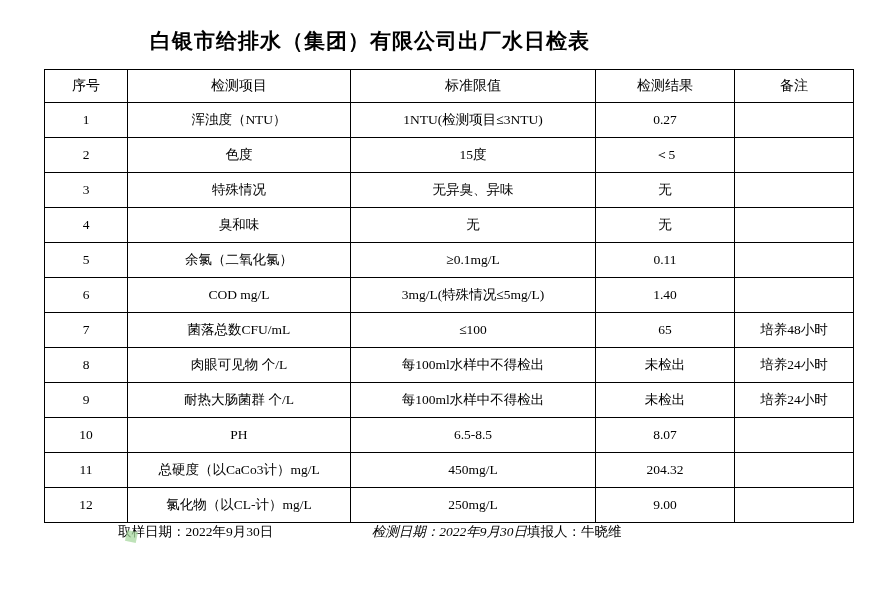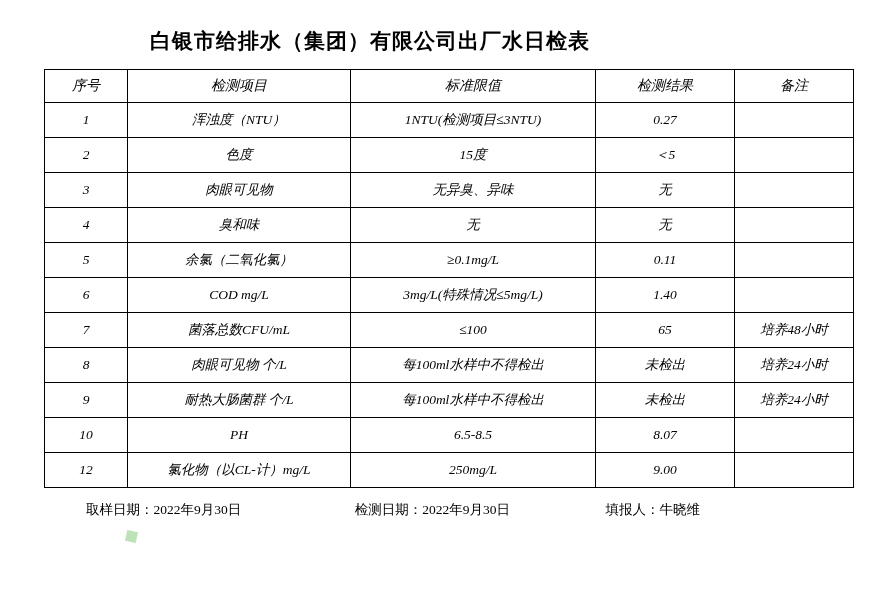--- a/index.html
+++ b/index.html
@@ -31,7 +31,6 @@
   }
   .table-wrap {
     padding: 0 44px;
-    font-style: italic;
   }
   table.report {
     border-collapse: collapse;

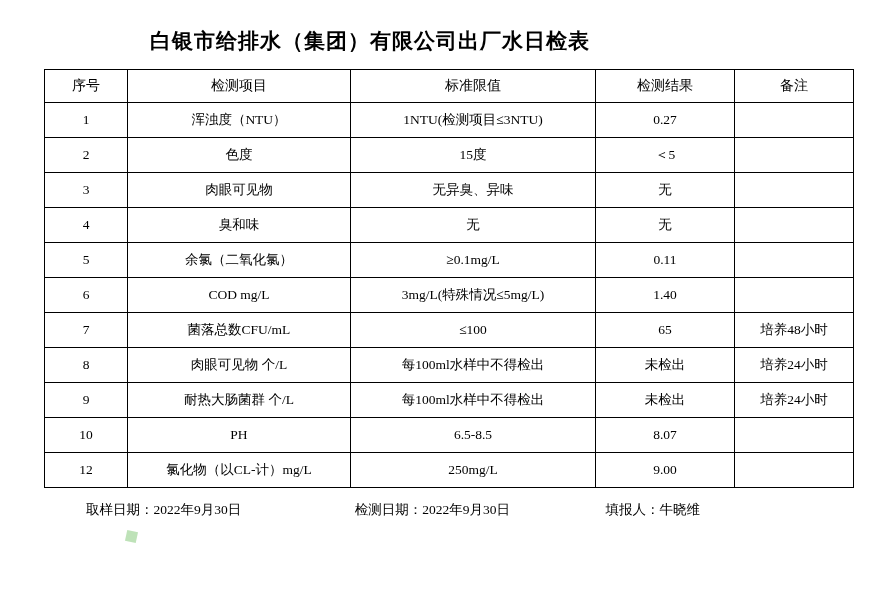--- a/index.html
+++ b/index.html
@@ -115,7 +115,7 @@
         </tr>
         <tr>
           <td>3</td>
-          <td>肉眼可见物</td>
+          <td>特殊情况</td>
           <td>无异臭、异味</td>
           <td>无</td>
           <td></td>

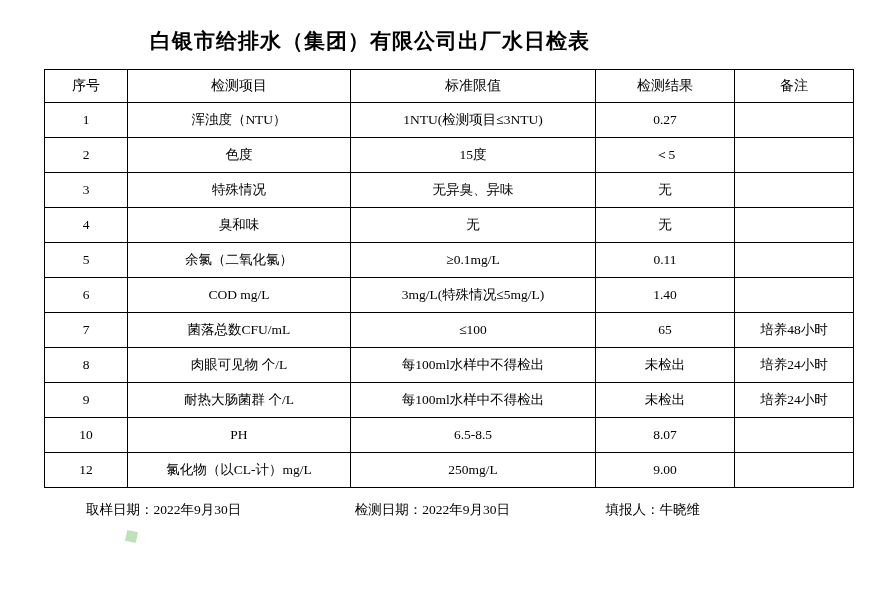--- a/index.html
+++ b/index.html
@@ -170,6 +170,13 @@
           <td></td>
         </tr>
         <tr>
+          <td>11</td>
+          <td>总硬度（以CaCo3计）mg/L</td>
+          <td>450mg/L</td>
+          <td>204.32</td>
+          <td></td>
+        </tr>
+        <tr>
           <td>12</td>
           <td>氯化物（以CL-计）mg/L</td>
           <td>250mg/L</td>

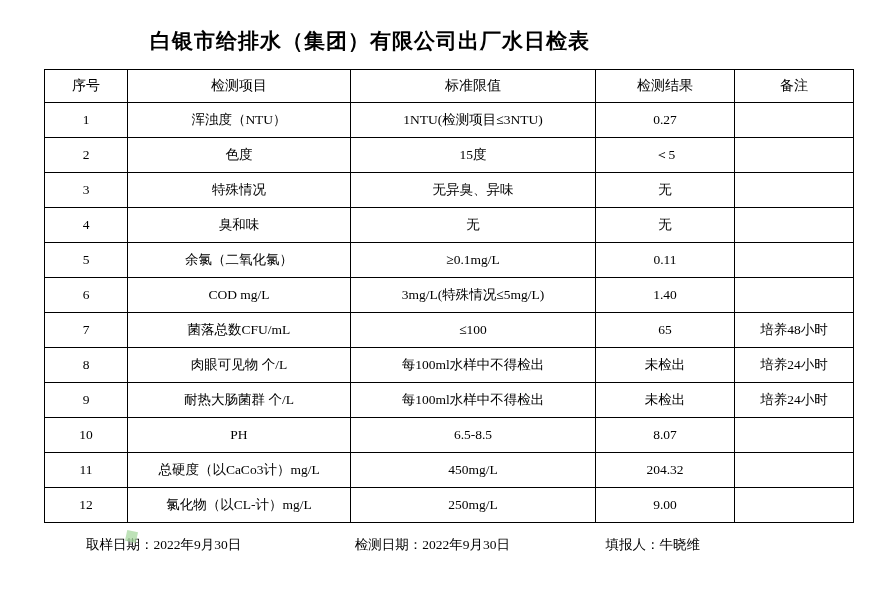--- a/index.html
+++ b/index.html
@@ -60,8 +60,7 @@
 
   .footer {
     display: flex;
-    padding: 0 40px;
-    margin-top: 13px;
+    padding: 0 72px;
     font-size: 13.5px;
     font-family: "Liberation Serif", serif;
   }

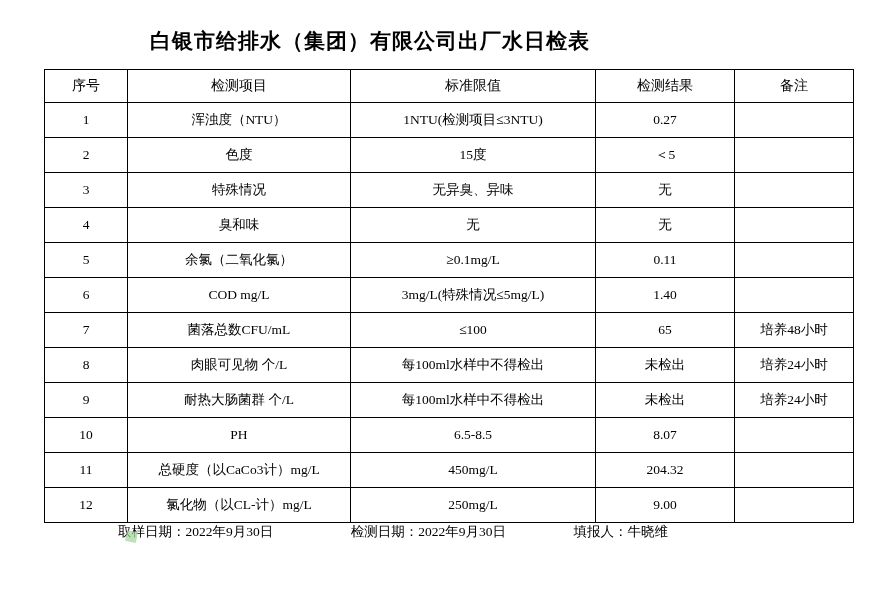--- a/index.html
+++ b/index.html
@@ -65,7 +65,7 @@
     font-family: "Liberation Serif", serif;
   }
   .footer .f1 { width: 300px; text-align: left; padding-left: 46px; }
-  .footer .f2 { width: 280px; text-align: center; }
+  .footer .f2 { width: 280px; text-align: right; font-style: italic; }
   .footer .f3 { width: 200px; text-align: right; }
 
   .stamp {

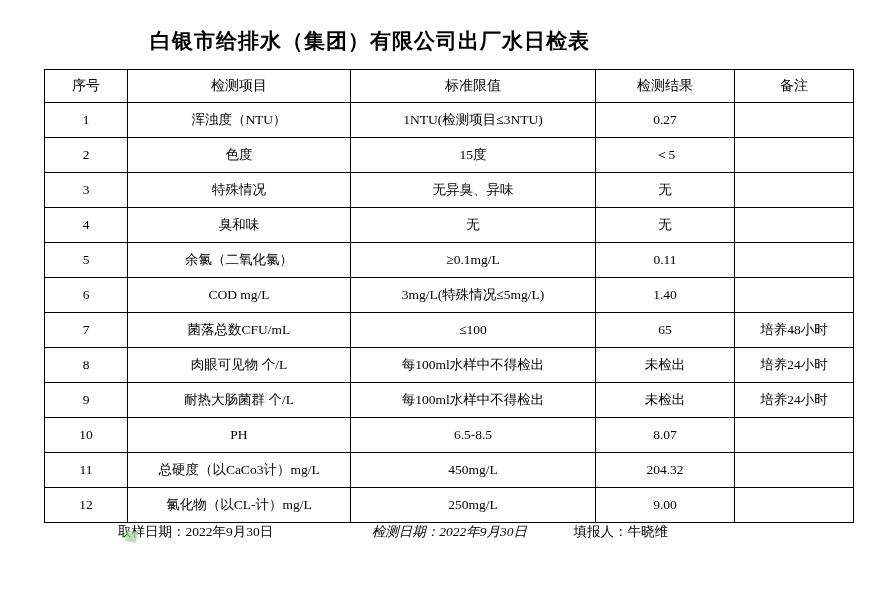--- a/index.html
+++ b/index.html
@@ -66,7 +66,7 @@
   }
   .footer .f1 { width: 300px; text-align: left; padding-left: 46px; }
   .footer .f2 { width: 280px; text-align: right; font-style: italic; }
-  .footer .f3 { width: 200px; text-align: right; }
+  .footer .f3 { width: 200px; text-align: left; }
 
   .stamp {
     position: absolute;

